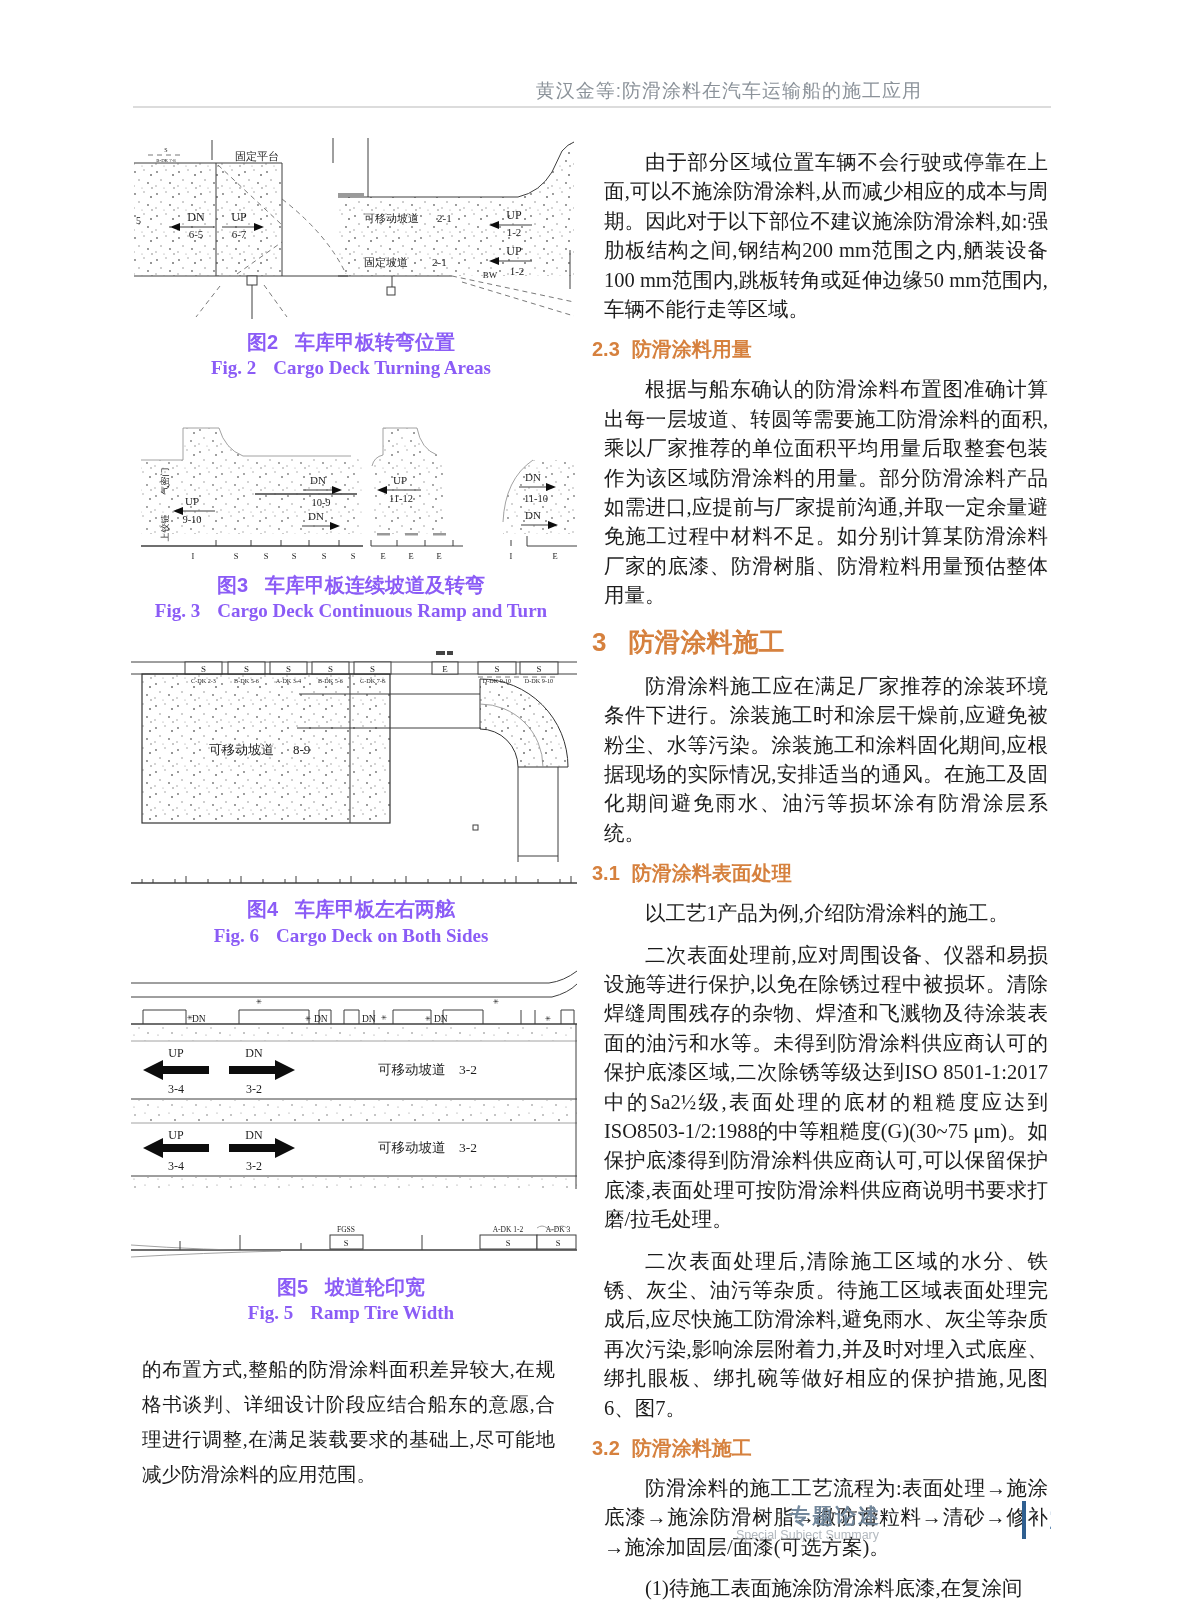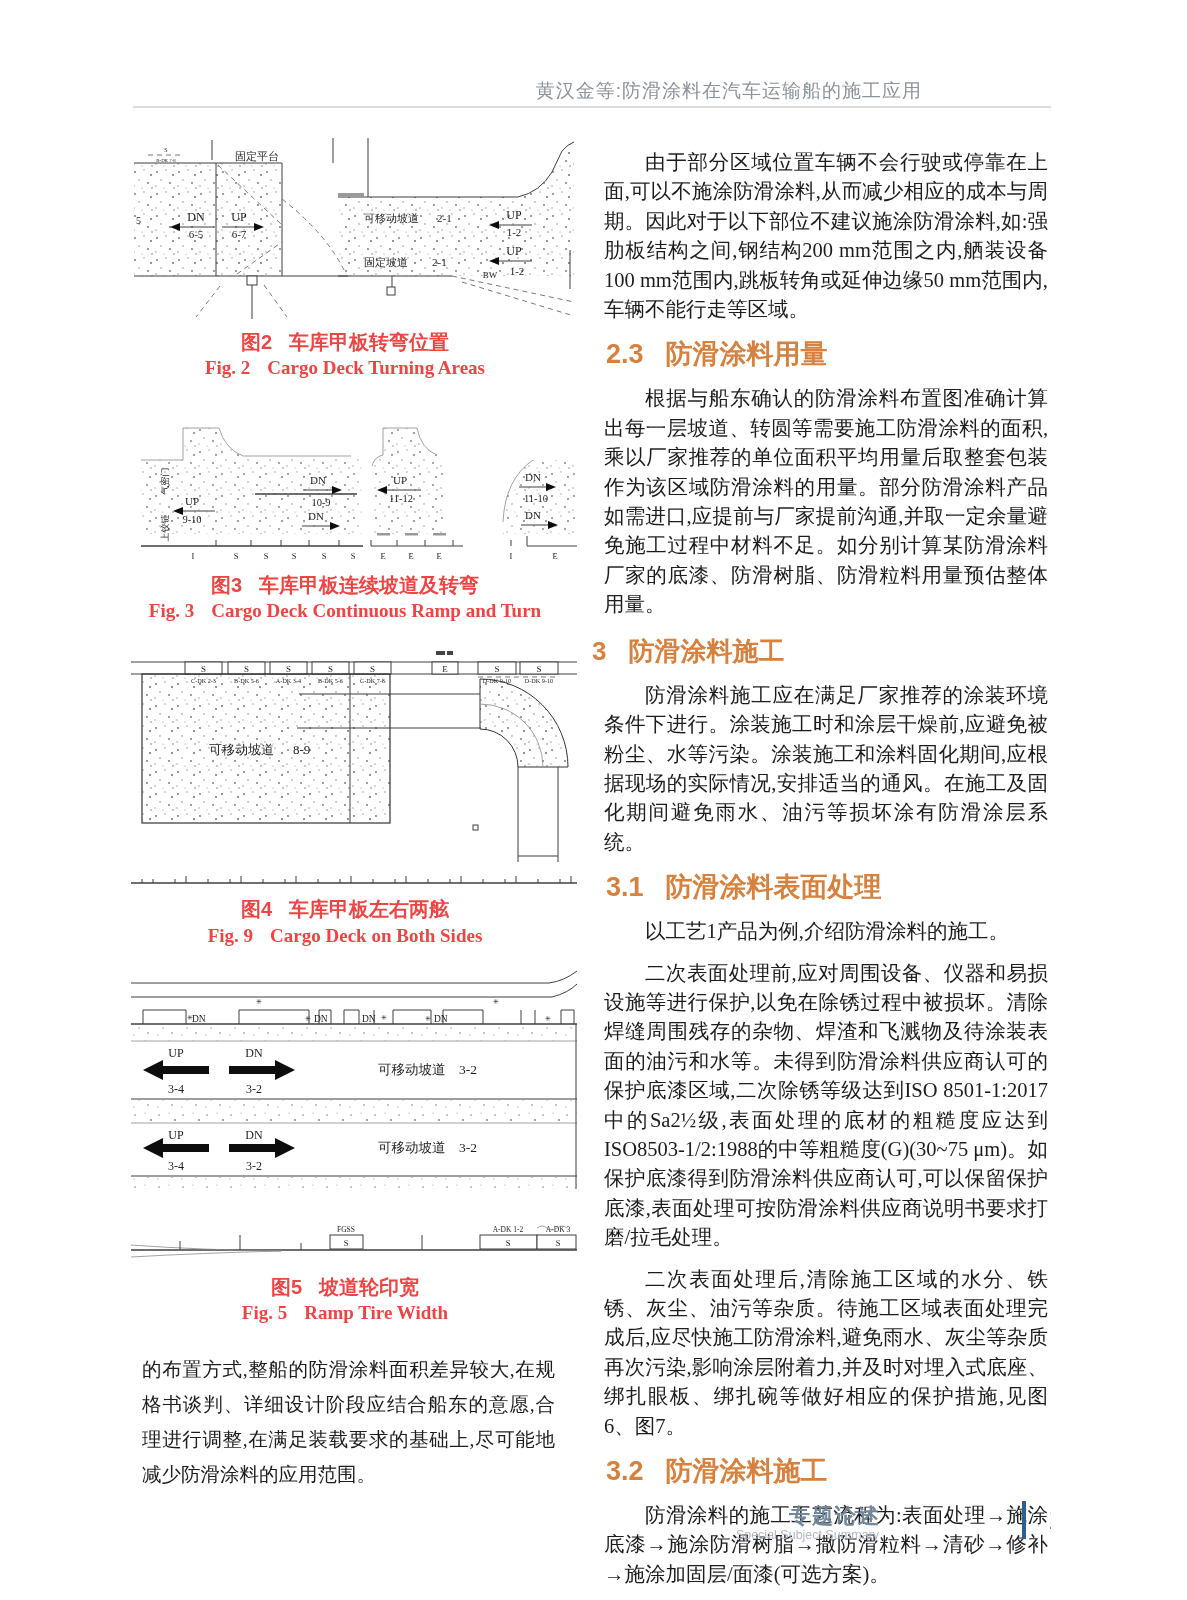--- a/index.html
+++ b/index.html
@@ -21,7 +21,7 @@
   .fbox { fill:#ffffff; stroke:#3f3f3f; stroke-width:1; }
   .ah { fill:#0d0d0d; stroke:none; }
 
-  .cap-zh, .cap-en { position:absolute; left:124px; width:442px; text-align:center; color:#ef4444; }
+  .cap-zh, .cap-en { position:absolute; left:130px; width:442px; text-align:center; color:#8b5cf6; }
   .cap-zh { font-family:"Liberation Sans", sans-serif; font-weight:bold; font-size:20px; }
   .cap-en { font-family:"Liberation Serif", serif;  font-weight:bold; font-size:19px; }
   .cgap { margin-left:17px; }

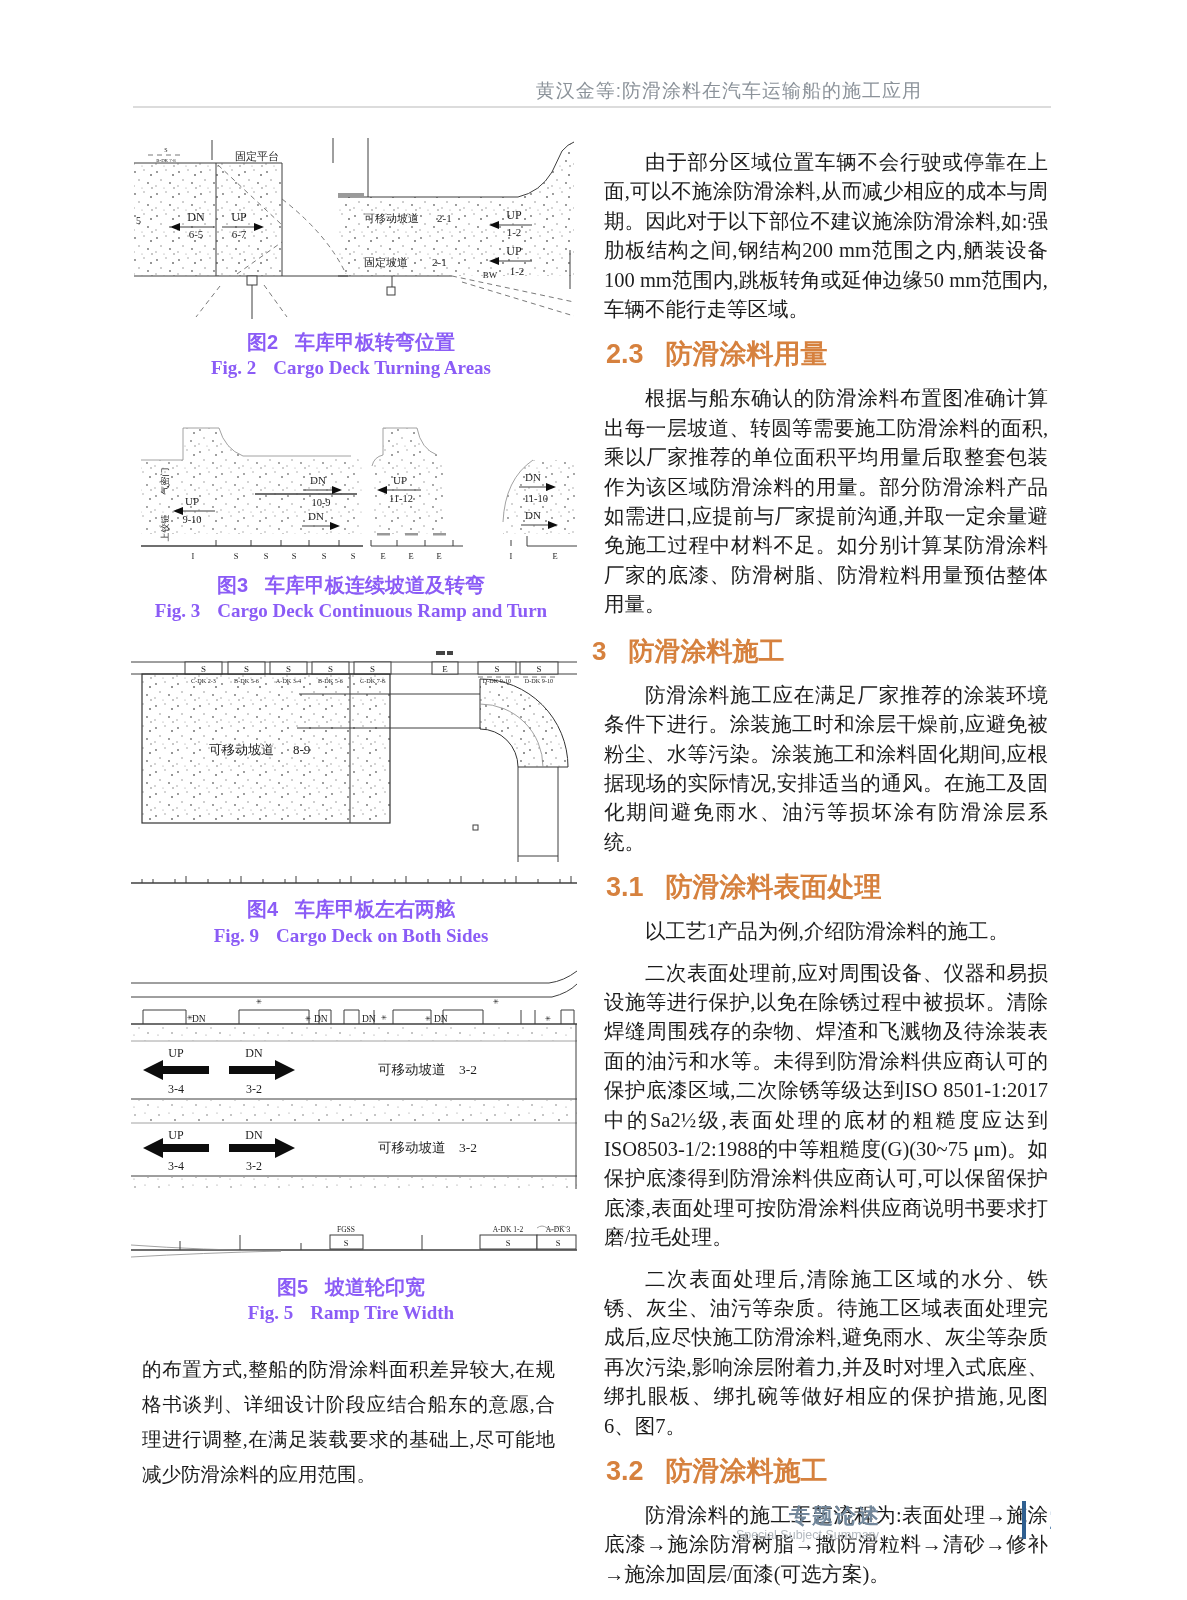--- a/index.html
+++ b/index.html
@@ -35,7 +35,7 @@
 
   .sec-sub, .sec-main { display:flex; align-items:baseline; color:#d6813e;
                         font-family:"Liberation Sans", sans-serif; font-weight:bold; }
-  .sec-sub  { font-size:27px; margin:4px 14px 3px; gap:22px; }
+  .sec-sub  { font-size:20px; margin:4px 0 3px; gap:12px; }
   .sec-main { font-size:26px; margin:14px 0 8px; gap:22px; }
 
   

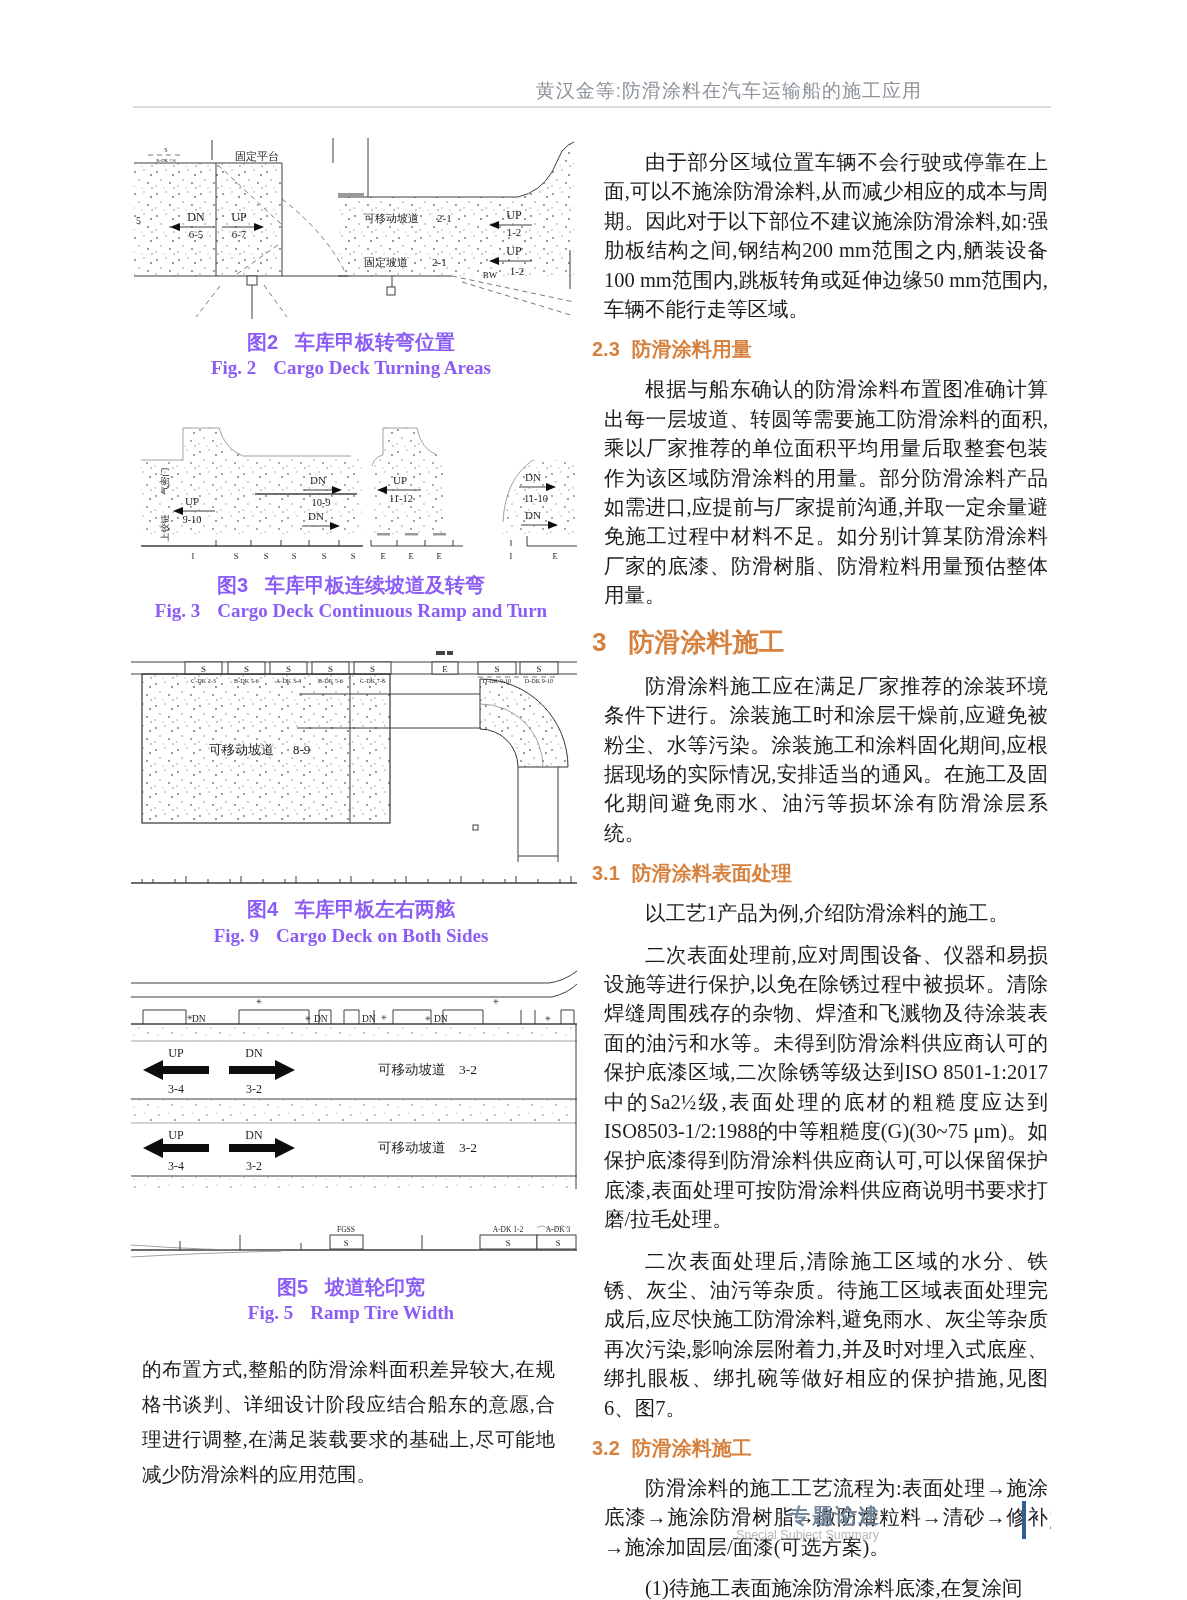--- a/index.html
+++ b/index.html
@@ -265,7 +265,7 @@
     <span>图4</span><span class="cgap">车库甲板左右两舷</span>
   </div>
   <div class="cap-en" style="top:925px">
-    <span>Fig. 9</span><span class="cgap">Cargo Deck on Both Sides</span>
+    <span>Fig. 6</span><span class="cgap">Cargo Deck on Both Sides</span>
   </div>
 
   <svg class="fig" style="left:131px; top:966px;" width="446" height="292" viewBox="0 0 446 292">

